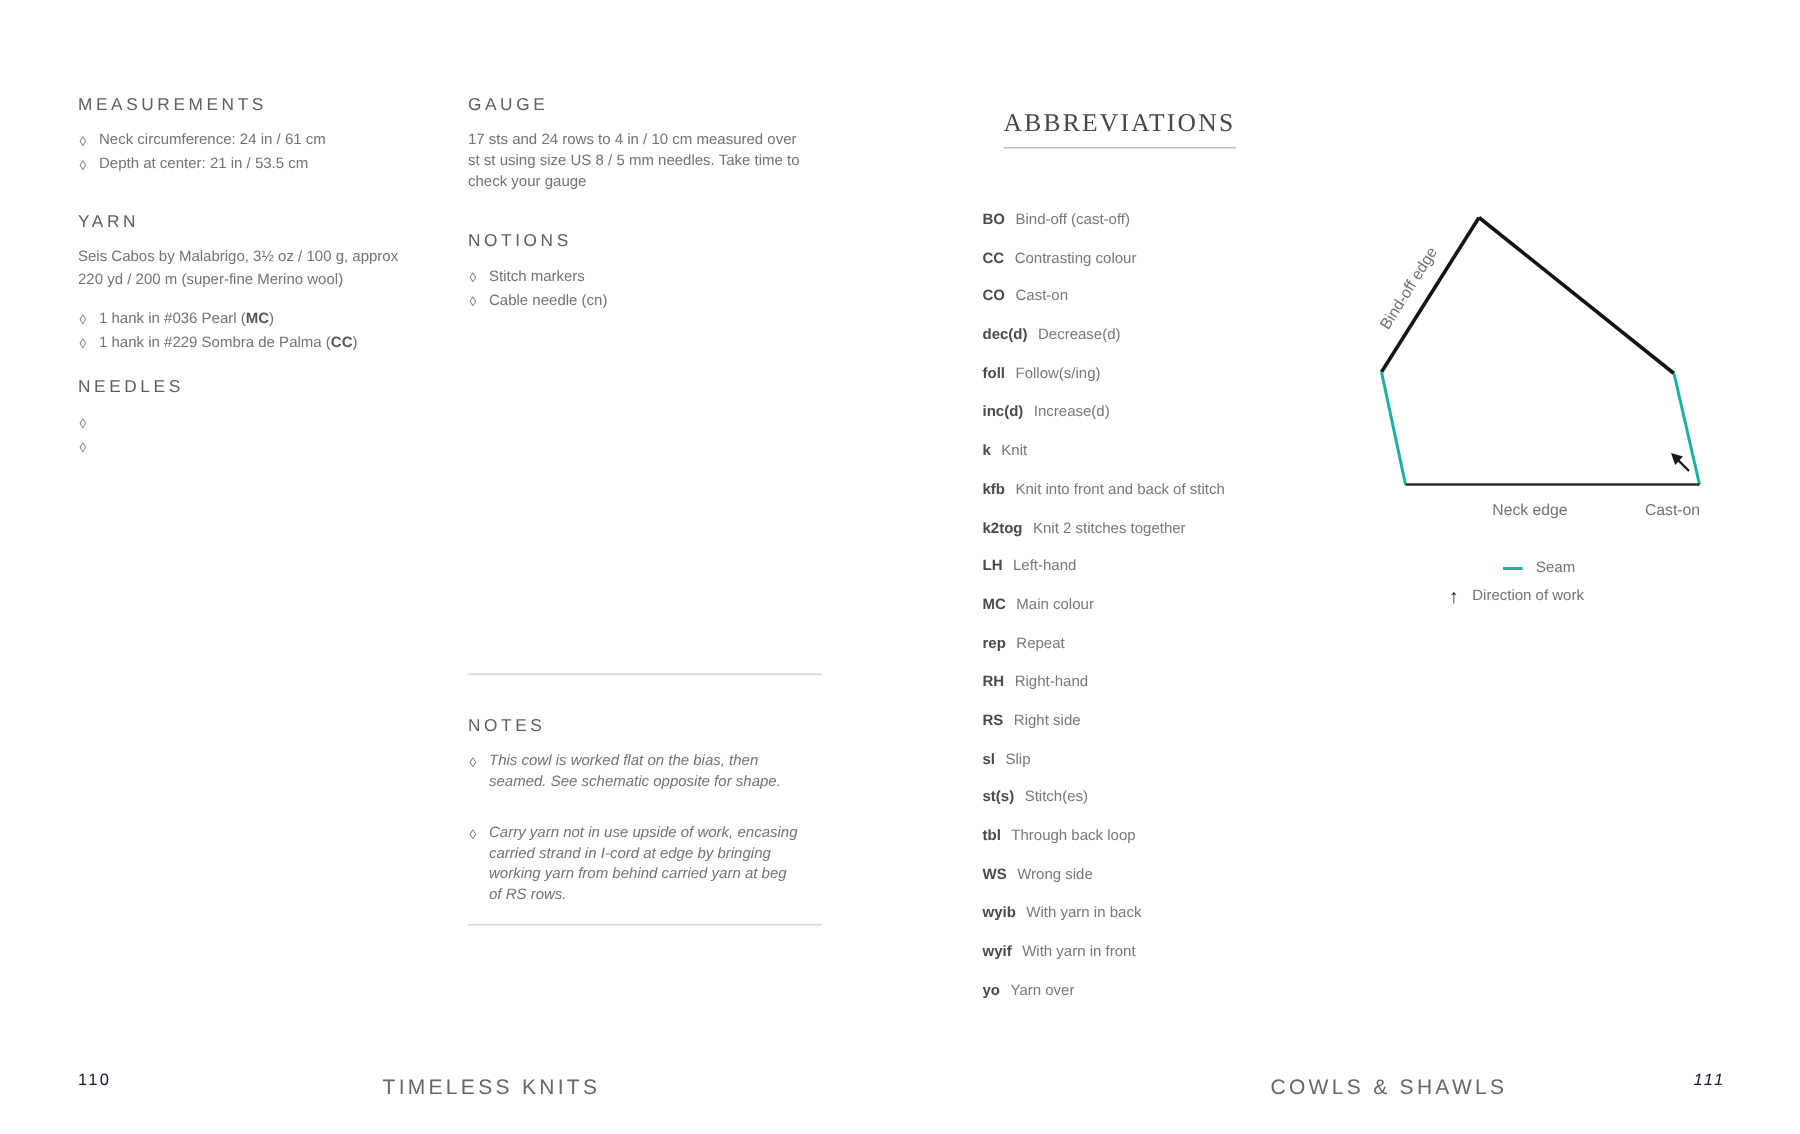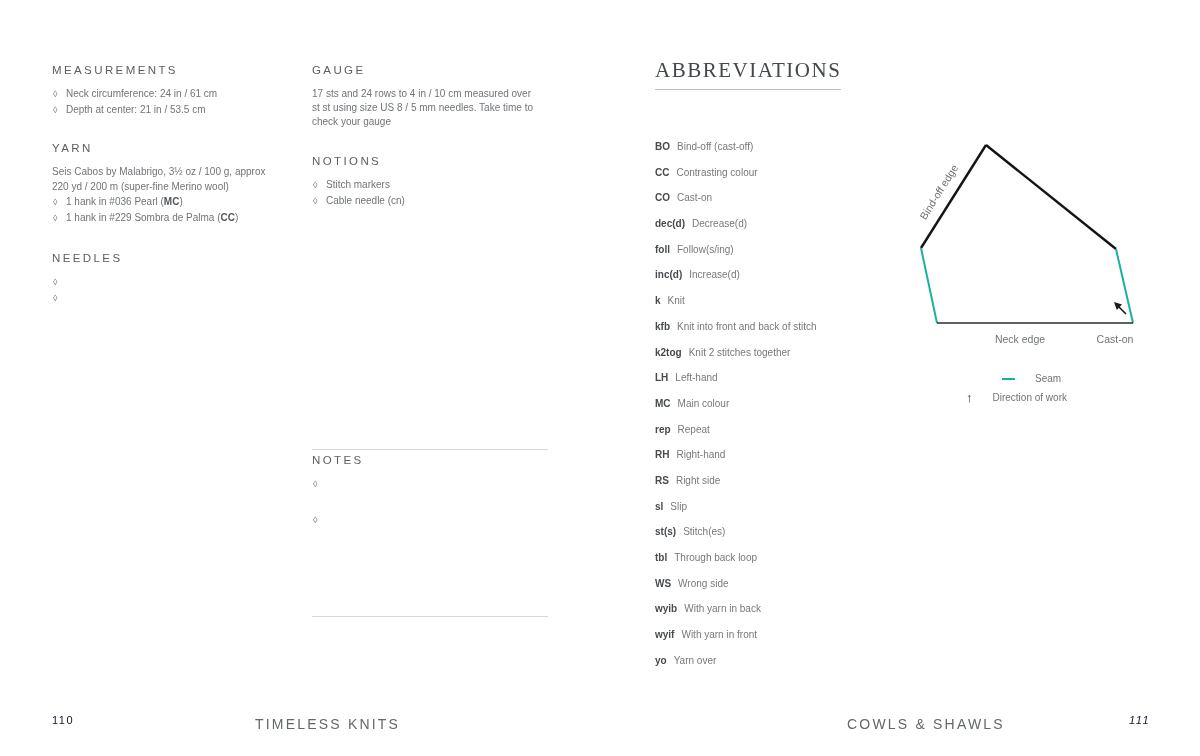--- a/index.html
+++ b/index.html
@@ -27,8 +27,8 @@
   .notes-box .bullet{font-style:normal;}
 
   
-  .serif-title{font-family:"Liberation Serif",serif;font-weight:400;font-size:21px;letter-spacing:1.5px;
-               color:#43484b;margin:0;display:inline-block;padding-bottom:6px;border-bottom:1px solid #bfbfbf;}
+  .serif-title{font-family:"Liberation Serif",serif;font-weight:400;font-size:17px;letter-spacing:1.5px;
+               color:#43484b;margin:14px;display:inline-block;padding-bottom:6px;border-bottom:1px solid #bfbfbf;}
 
   
   .abbr-row{display:flex;align-items:baseline;gap:7px;margin-bottom:10.7px;font-size:10px;line-height:15px;}

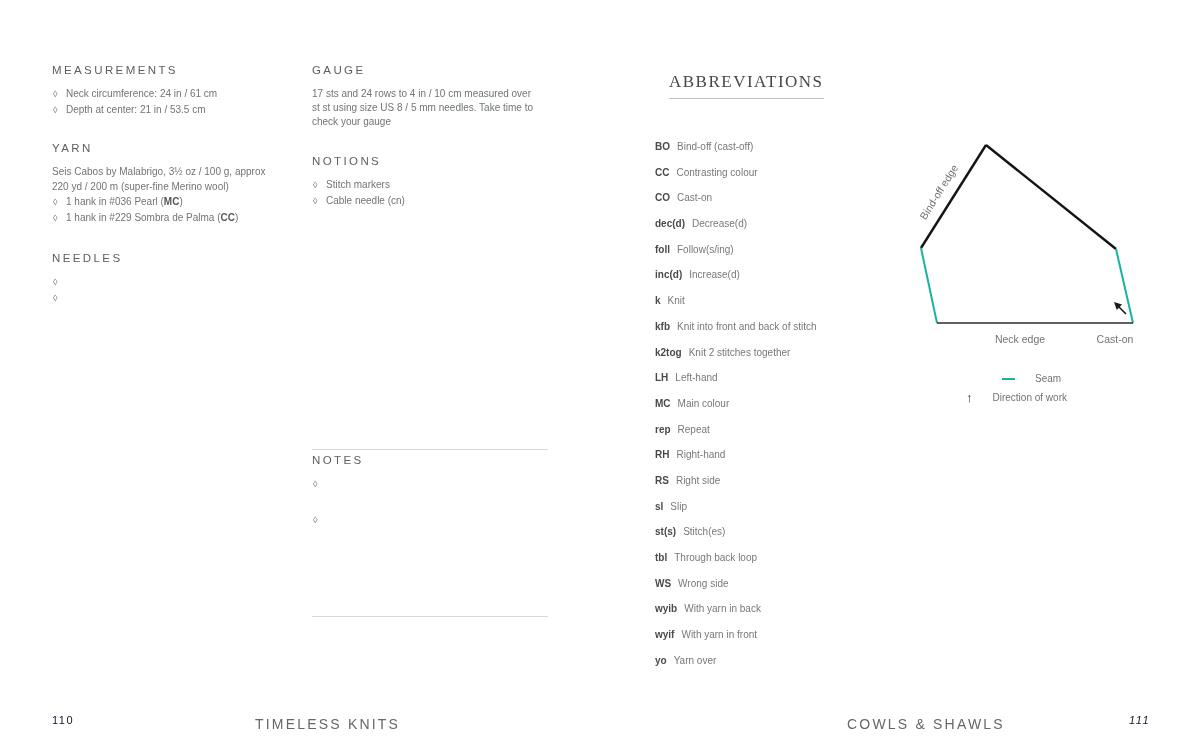--- a/index.html
+++ b/index.html
@@ -65,7 +65,7 @@
 
   <section class="abs" style="left:52px;top:142px;width:260px;">
     <h3 class="sec-title">YARN</h3>
-    <p class="body-text" style="margin-bottom:0;">Seis Cabos by Malabrigo, 3½ oz / 100 g, approx
+    <p class="body-text" style="margin-bottom:11px;">Seis Cabos by Malabrigo, 3½ oz / 100 g, approx
 220 yd / 200 m (super-fine Merino wool)</p>
     <div class="roomy">
         <div class="bullet-item">

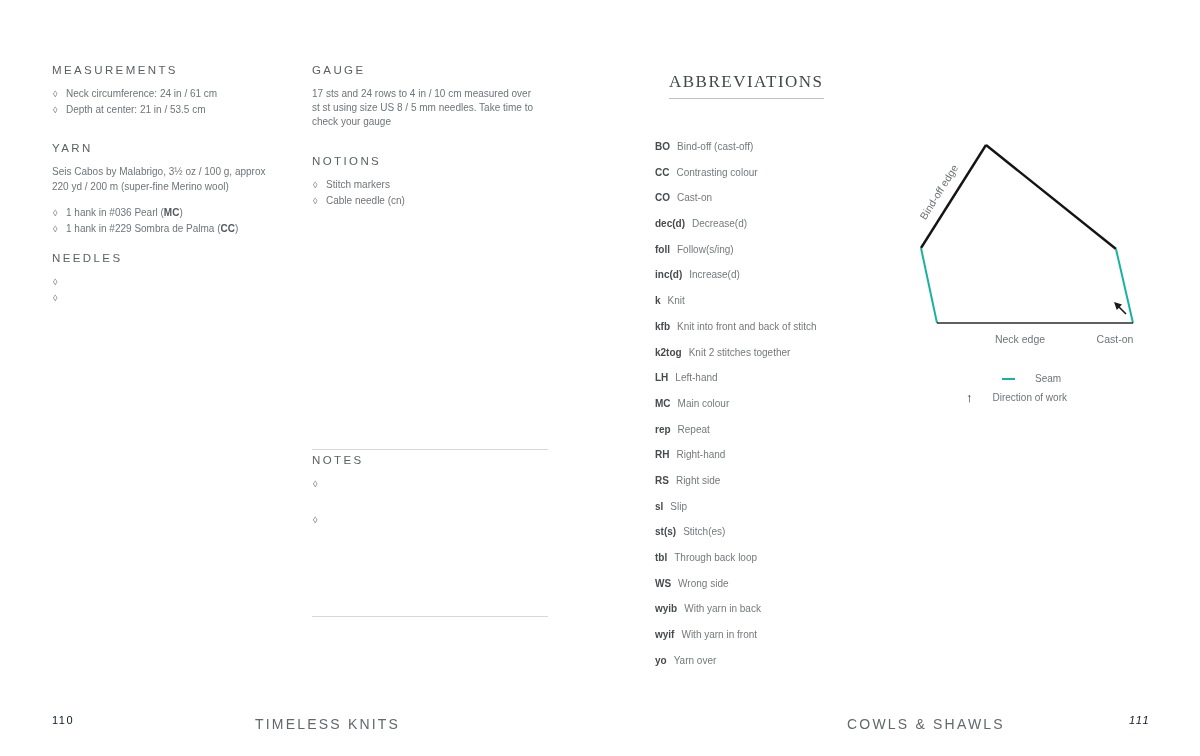--- a/index.html
+++ b/index.html
@@ -36,7 +36,7 @@
   .abbr-desc{color:#75797c;}
 
   
-  .legend-row{display:flex;align-items:center;gap:20px;font-size:10px;color:#6f7478;}
+  .legend-row{display:flex;align-items:center;gap:9px;font-size:10px;color:#6f7478;}
   .seam-dash{width:13px;height:2px;}
   .dir-arrow{font-size:13px;line-height:13px;color:#1f1f1f;font-weight:700;}
 

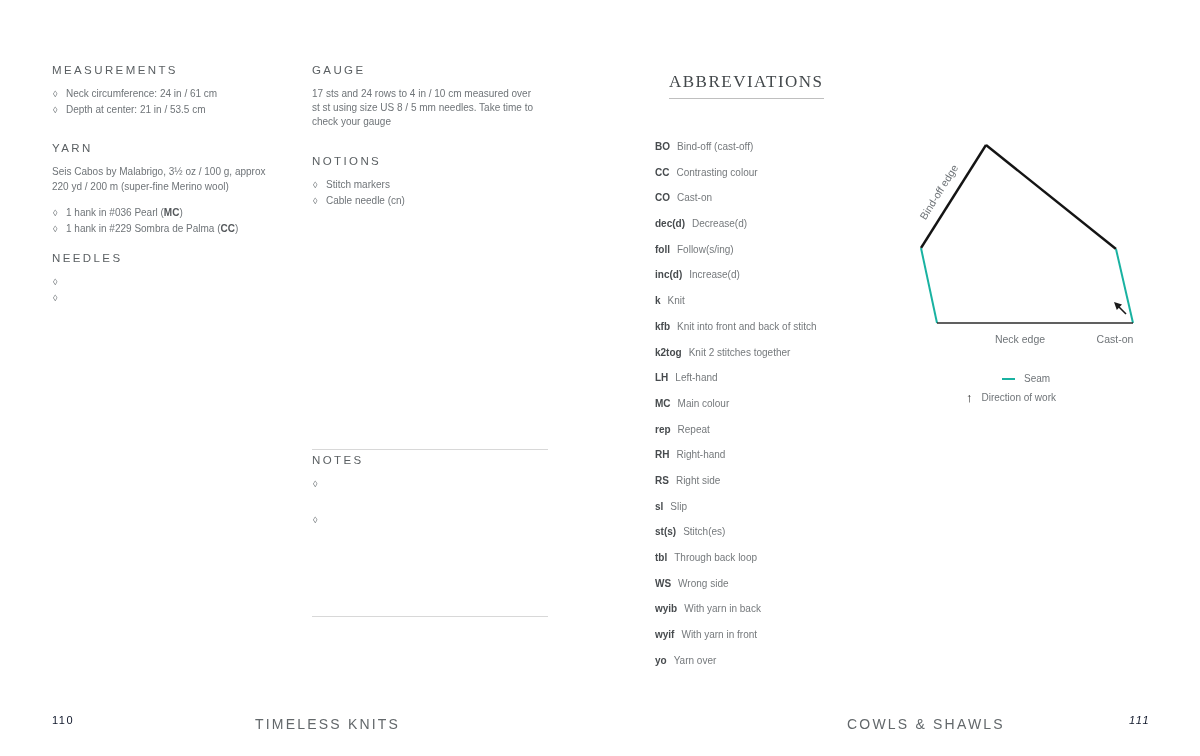--- a/index.html
+++ b/index.html
@@ -21,7 +21,7 @@
   .roomy .bullet-item{margin-bottom:1.5px;}
 
   
-  .notes-box{border-top:1px solid #d8d8d8;border-bottom:1px solid #d8d8d8;padding-top:4px;box-sizing:border-box;}
+  .notes-box{border-top:1px solid #d8d8d8;border-bottom:1px solid #d8d8d8;padding-top:28px;box-sizing:border-box;}
   .notes-box .bullet-item{margin-bottom:21px;}
   .notes-box .bullet-text{font-style:italic;line-height:13.6px;}
   .notes-box .bullet{font-style:normal;}

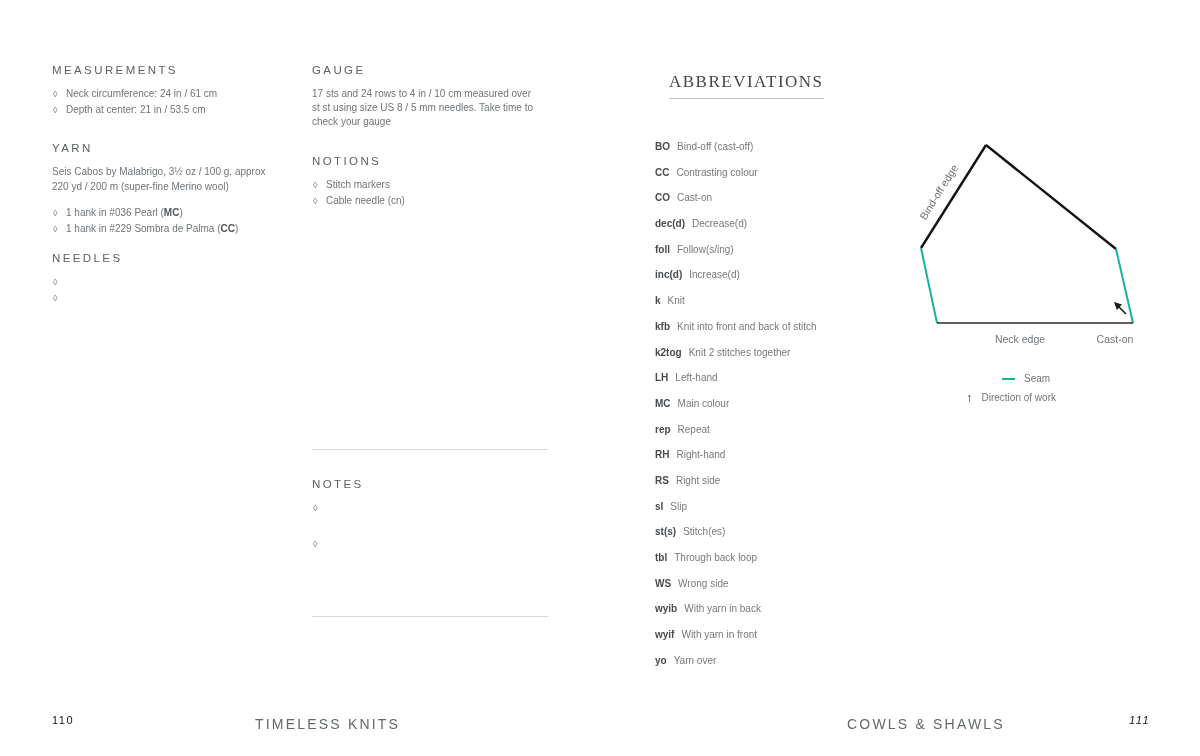--- a/index.html
+++ b/index.html
@@ -117,6 +117,8 @@
     <div>
         <div class="bullet-item">
           <span class="bullet">◊</span>
+          <span class="bullet-text">This cowl is worked flat on the bias, then
+seamed. See schematic opposite for shape.</span>
         </div>
         <div class="bullet-item">
           <span class="bullet">◊</span>

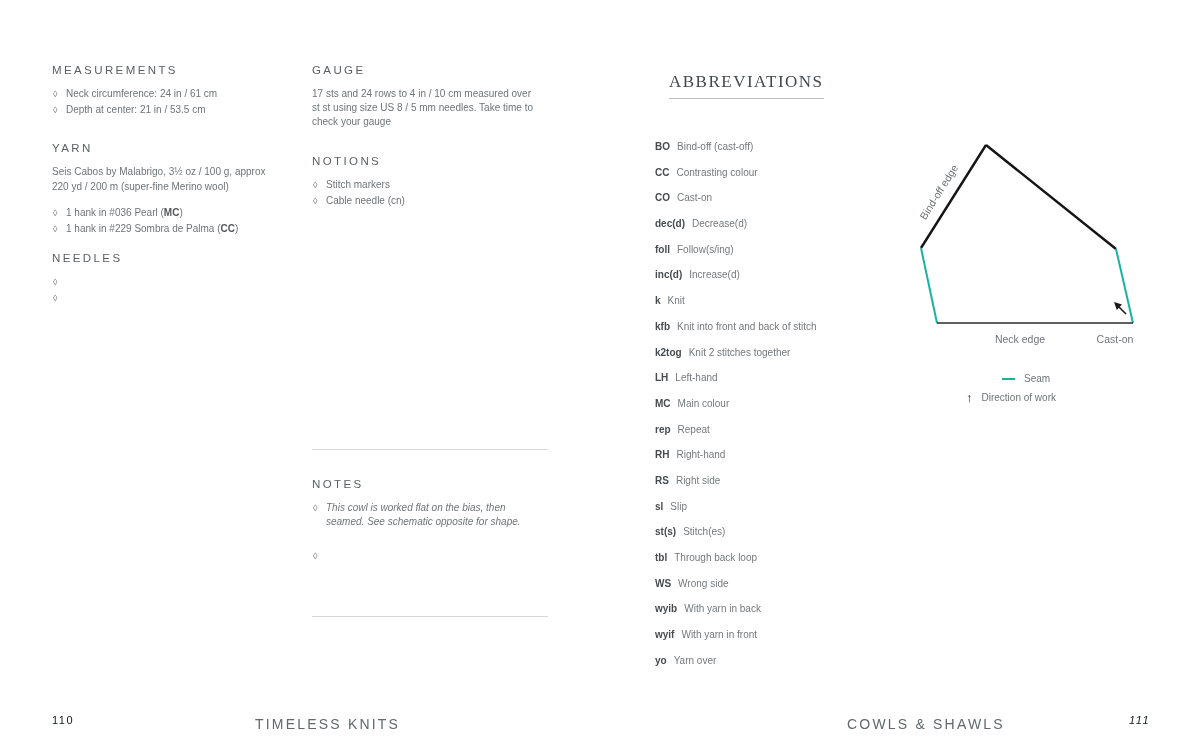--- a/index.html
+++ b/index.html
@@ -122,6 +122,10 @@
         </div>
         <div class="bullet-item">
           <span class="bullet">◊</span>
+          <span class="bullet-text">Carry yarn not in use upside of work, encasing
+carried strand in I-cord at edge by bringing
+working yarn from behind carried yarn at beg
+of RS rows.</span>
         </div>
       </div>
   </section>

